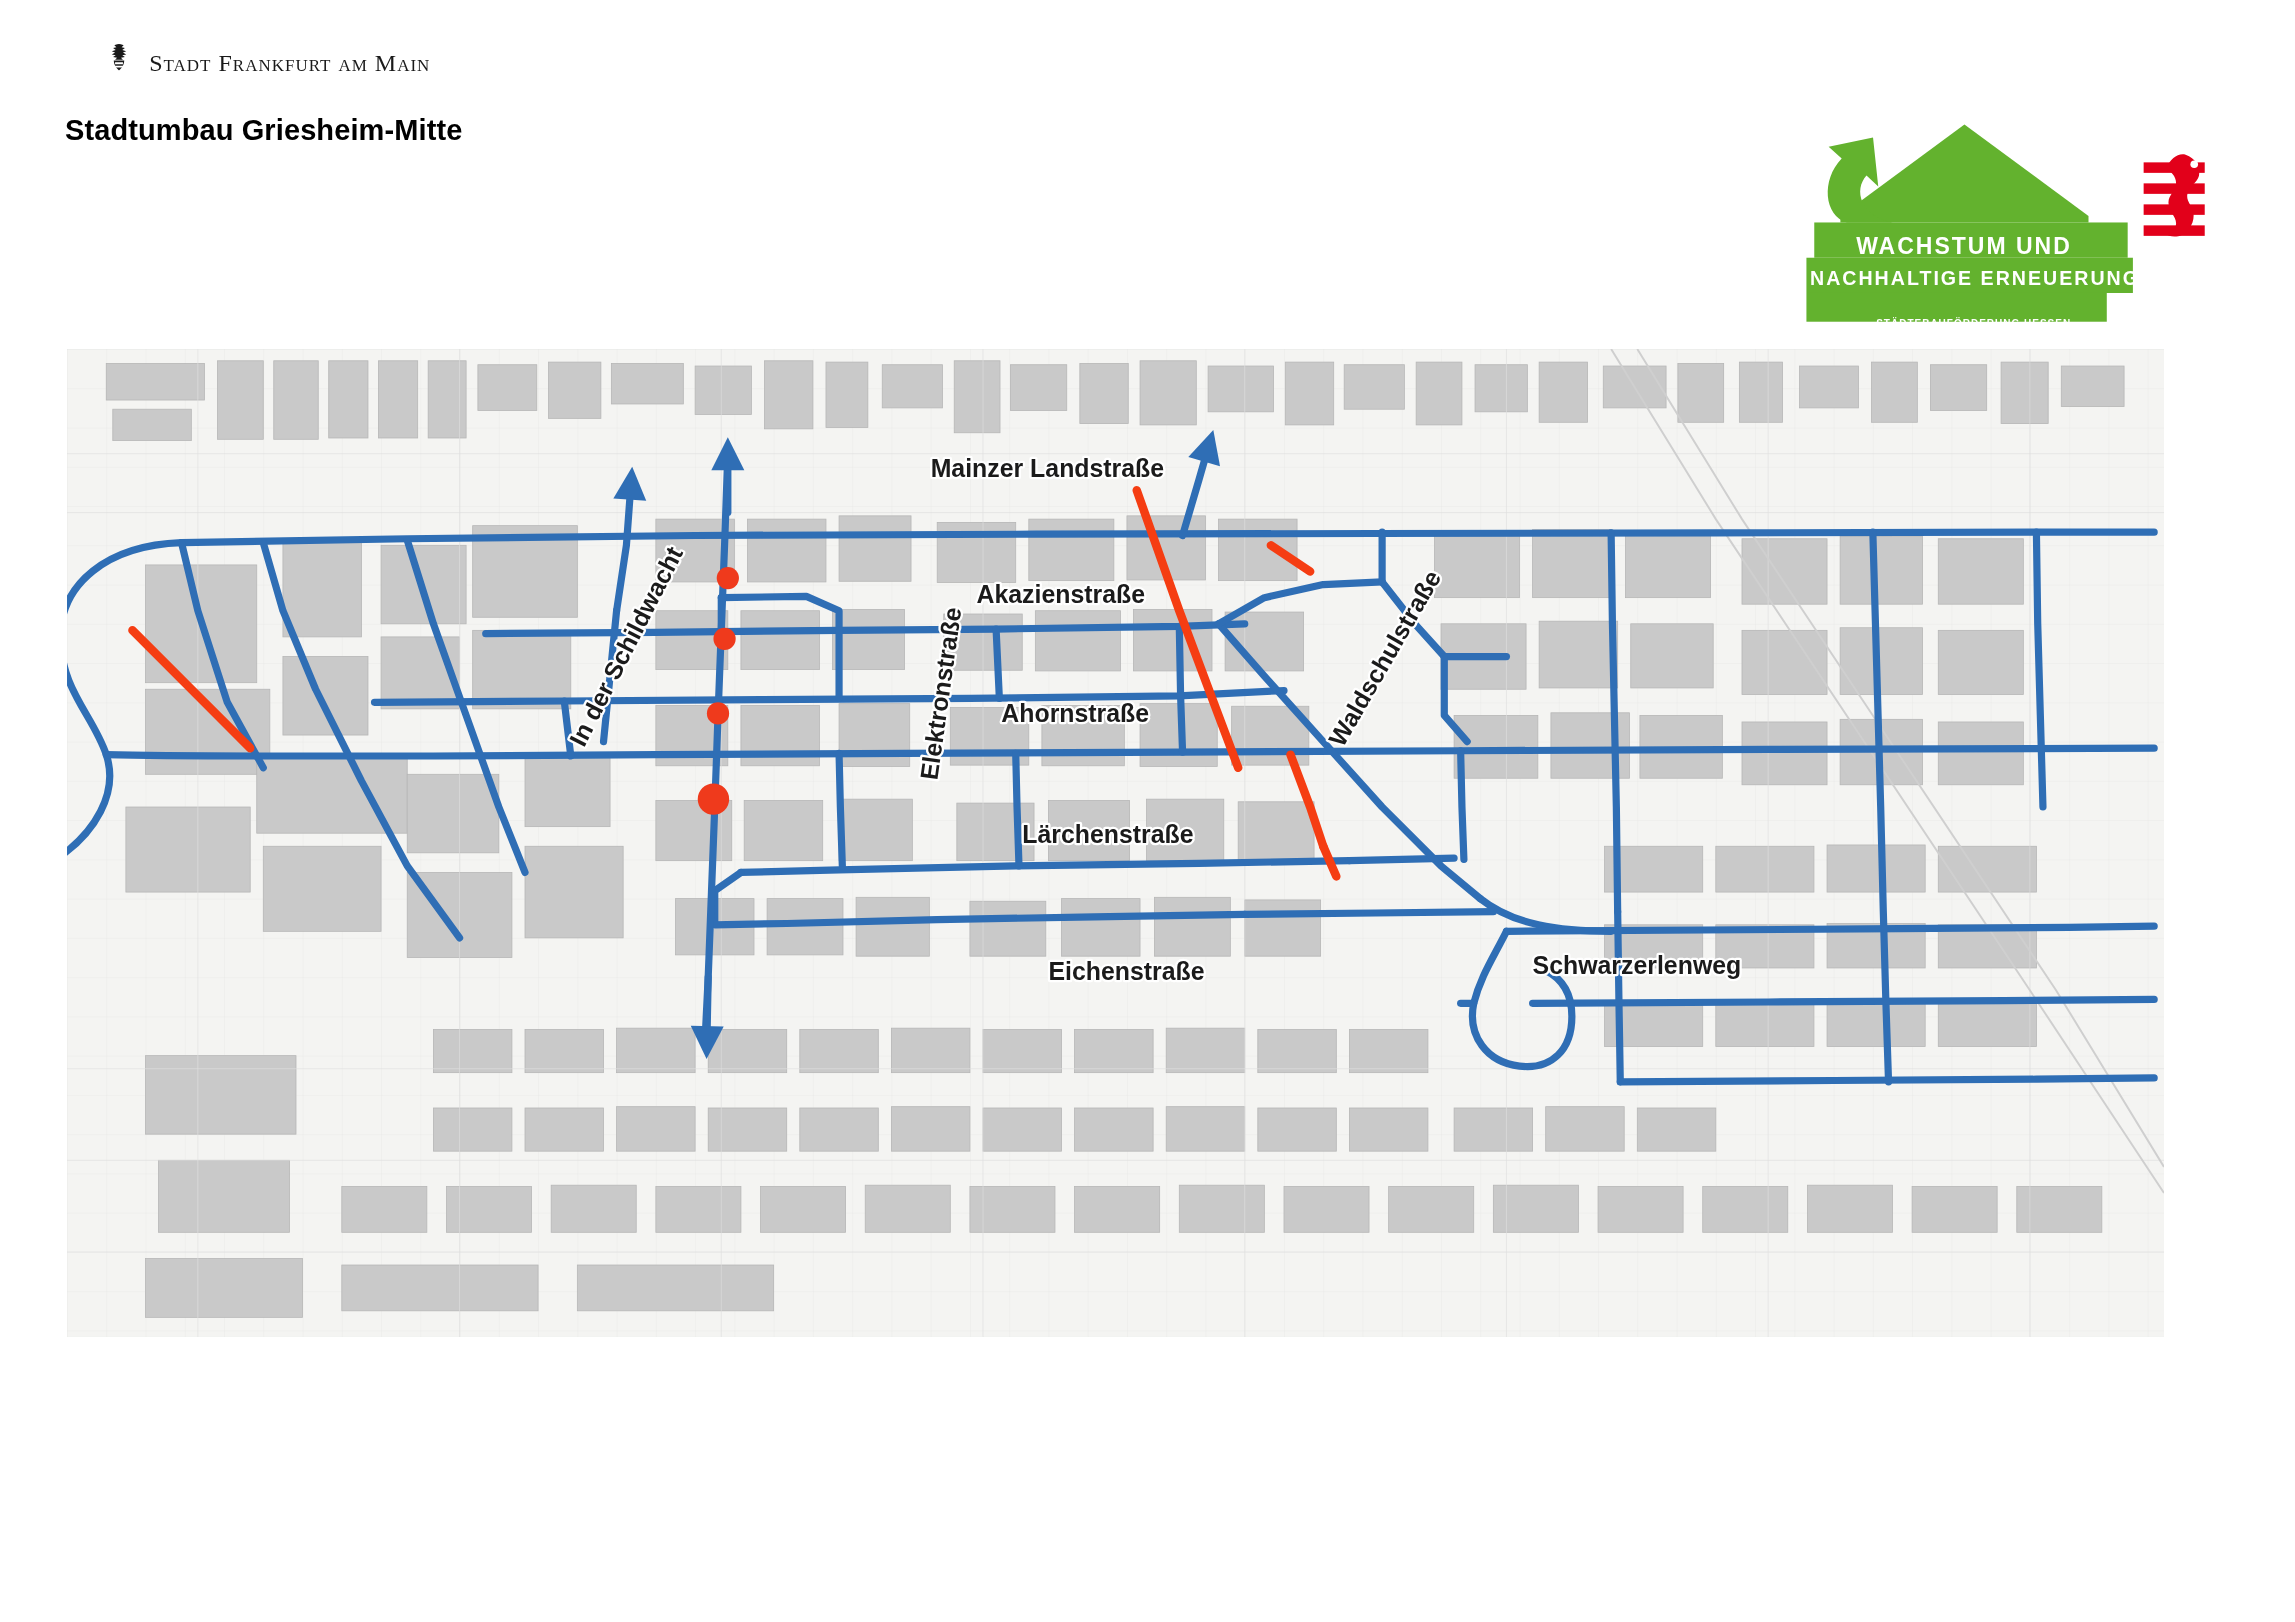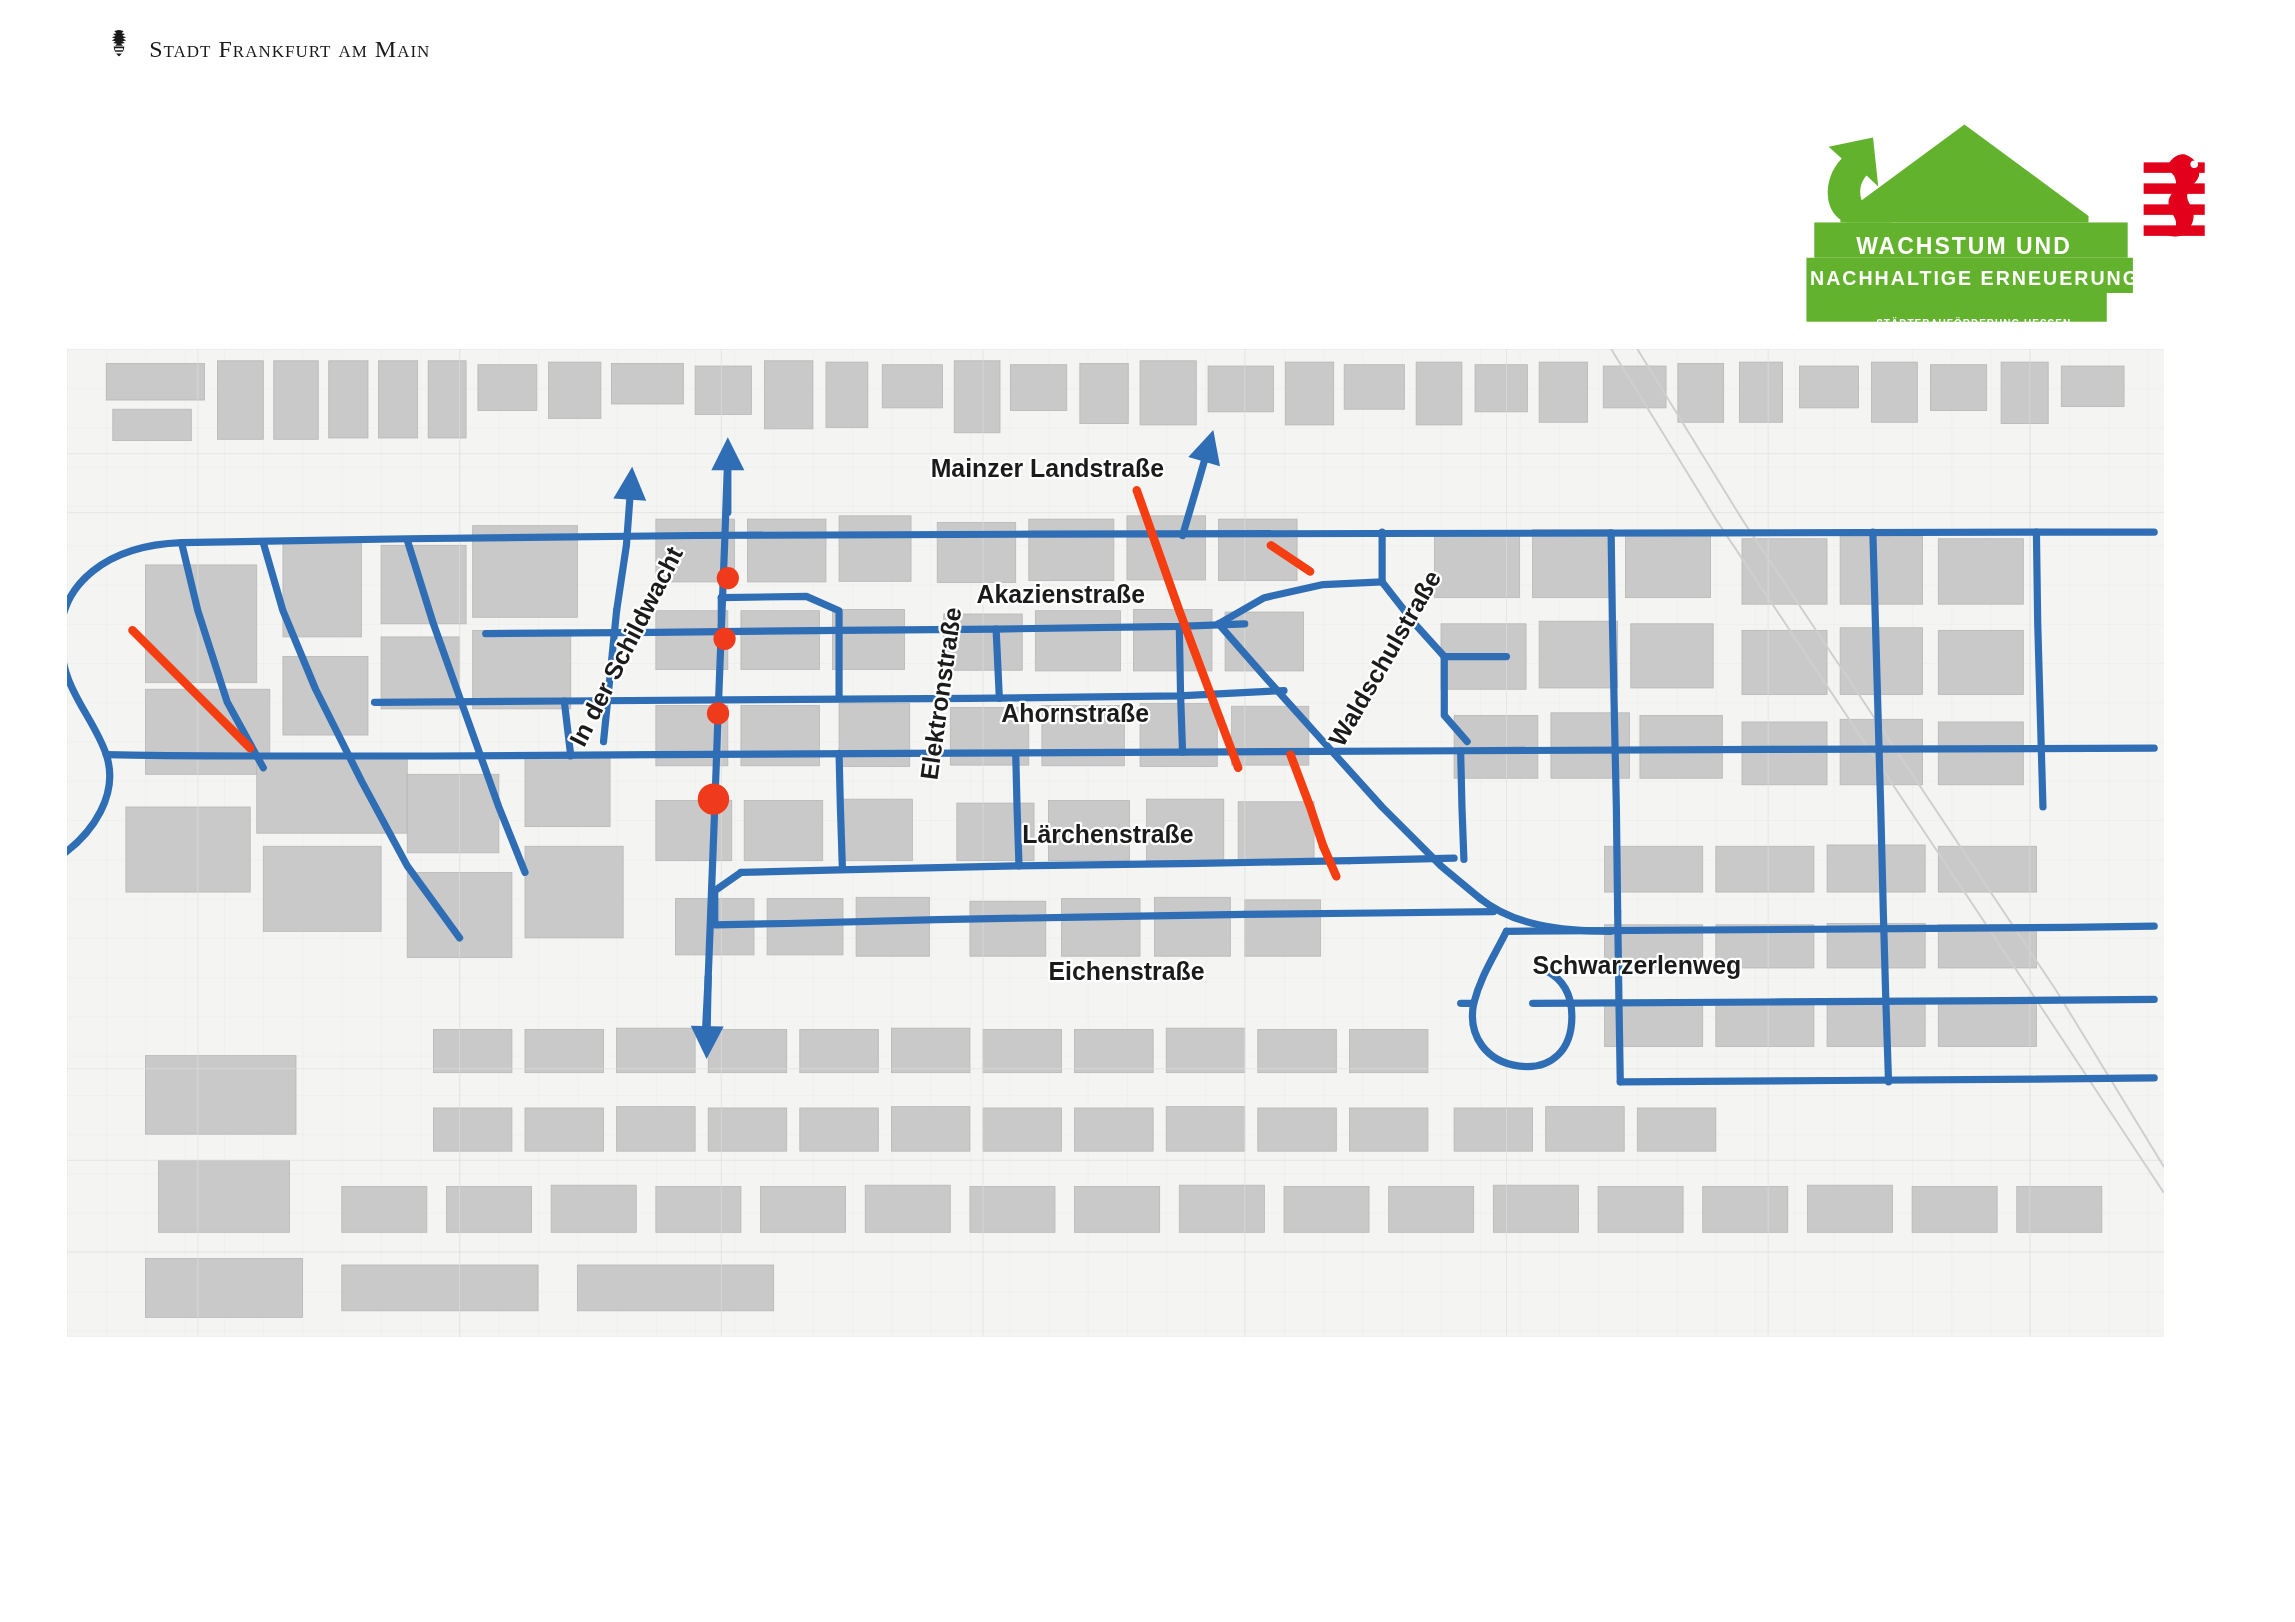--- a/index.html
+++ b/index.html
@@ -19,7 +19,7 @@
   #city-logo {
     position: absolute;
     left: 98px;
-    top: 28px;
+    top: 42px;
     display: flex;
     align-items: center;
     gap: 9.2px;

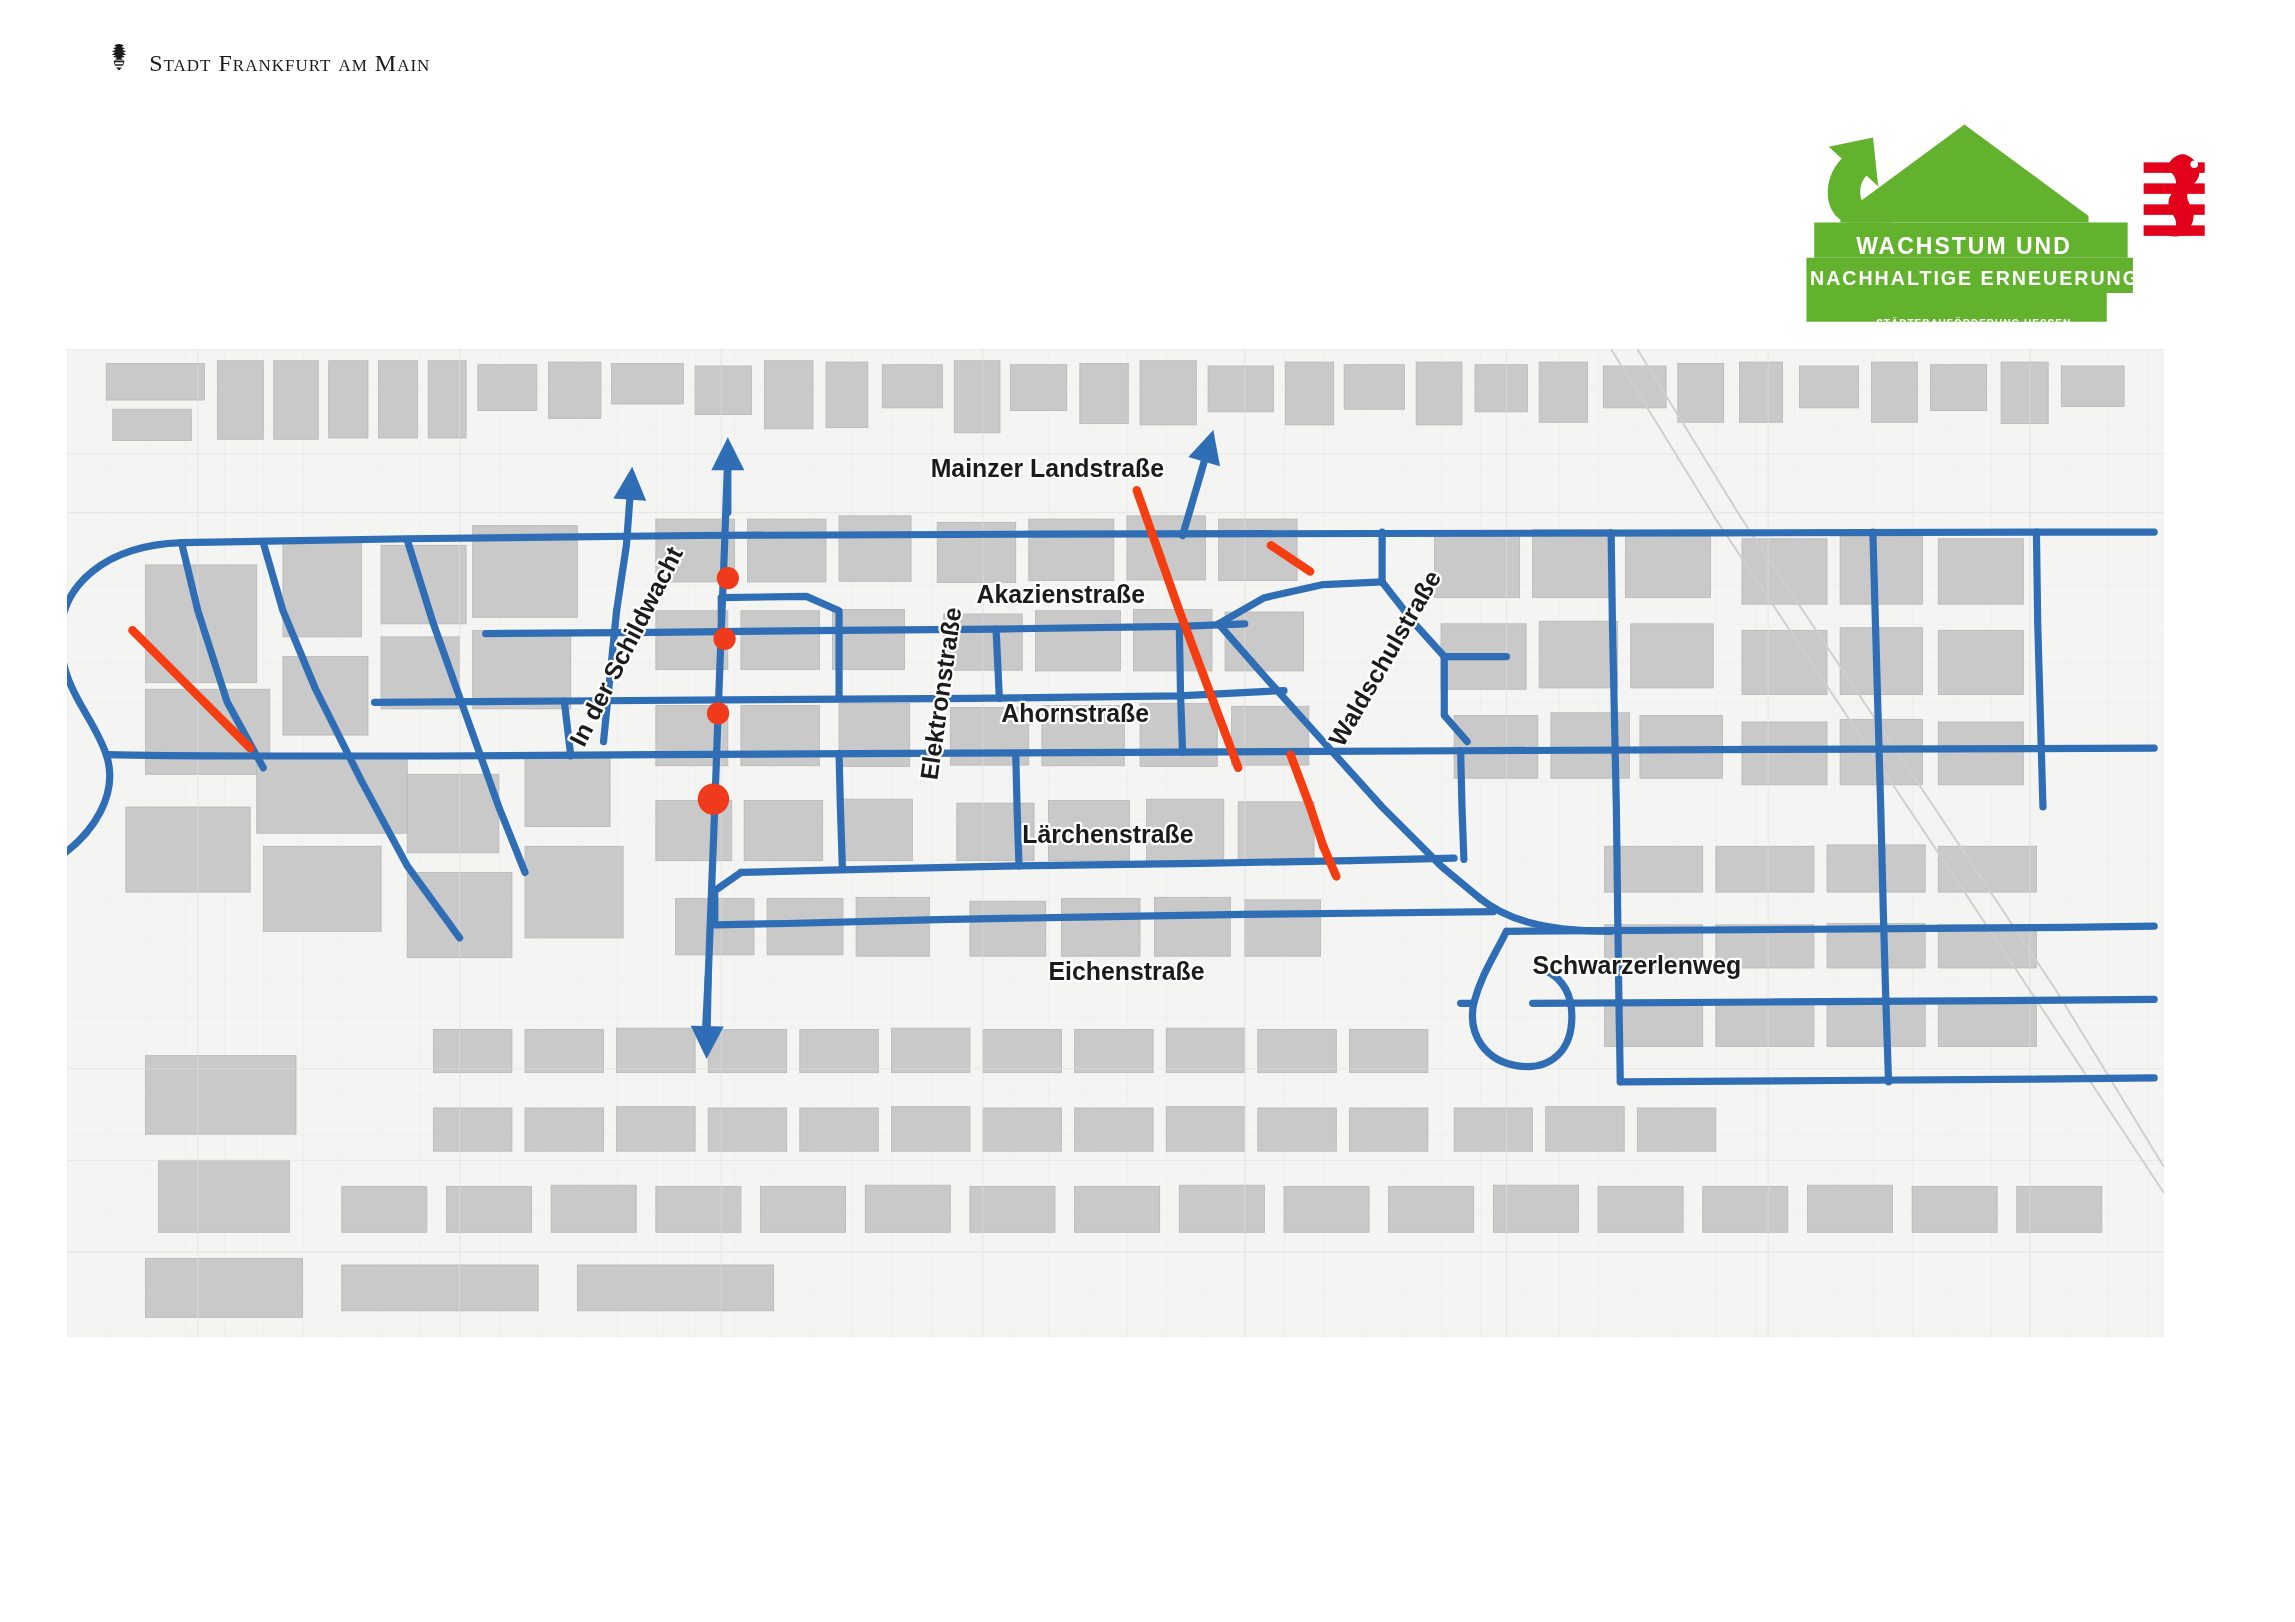--- a/index.html
+++ b/index.html
@@ -142,6 +142,7 @@
 </div>
 
 <div id="title-block">
+  <p class="t-sub">Stadtumbau Griesheim-Mitte</p>
 </div>
 
 <div id="program-logo">

